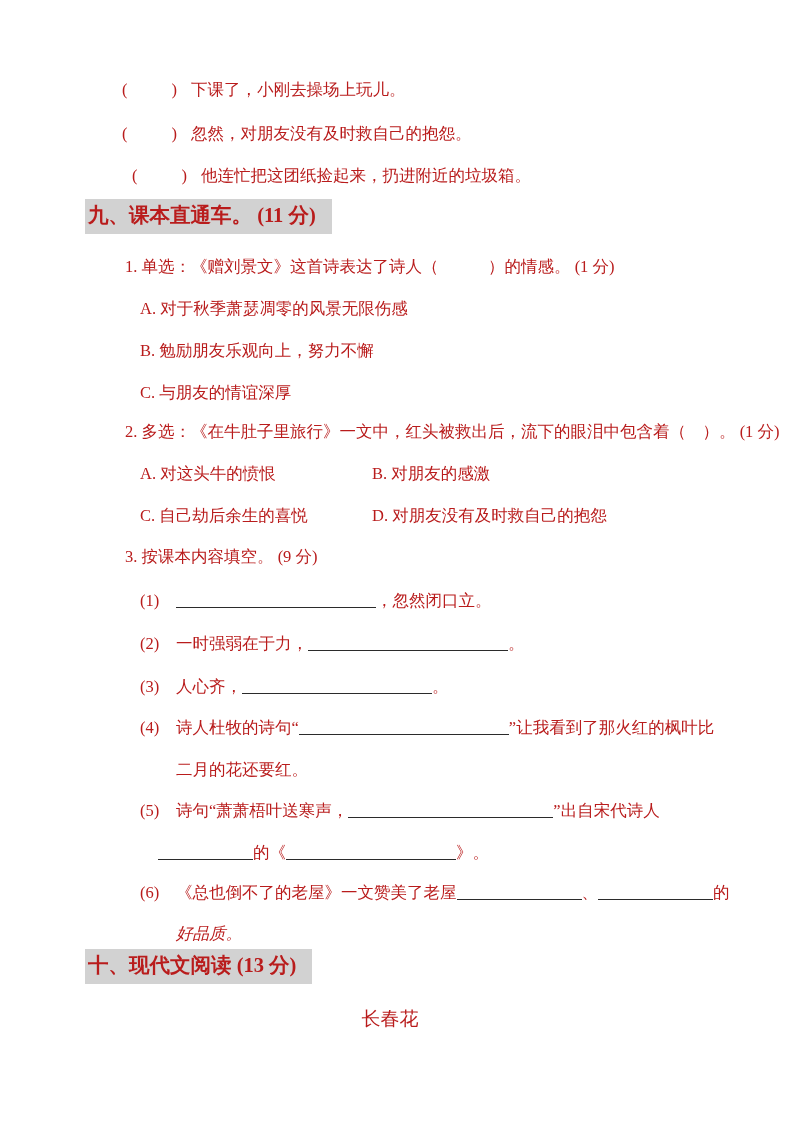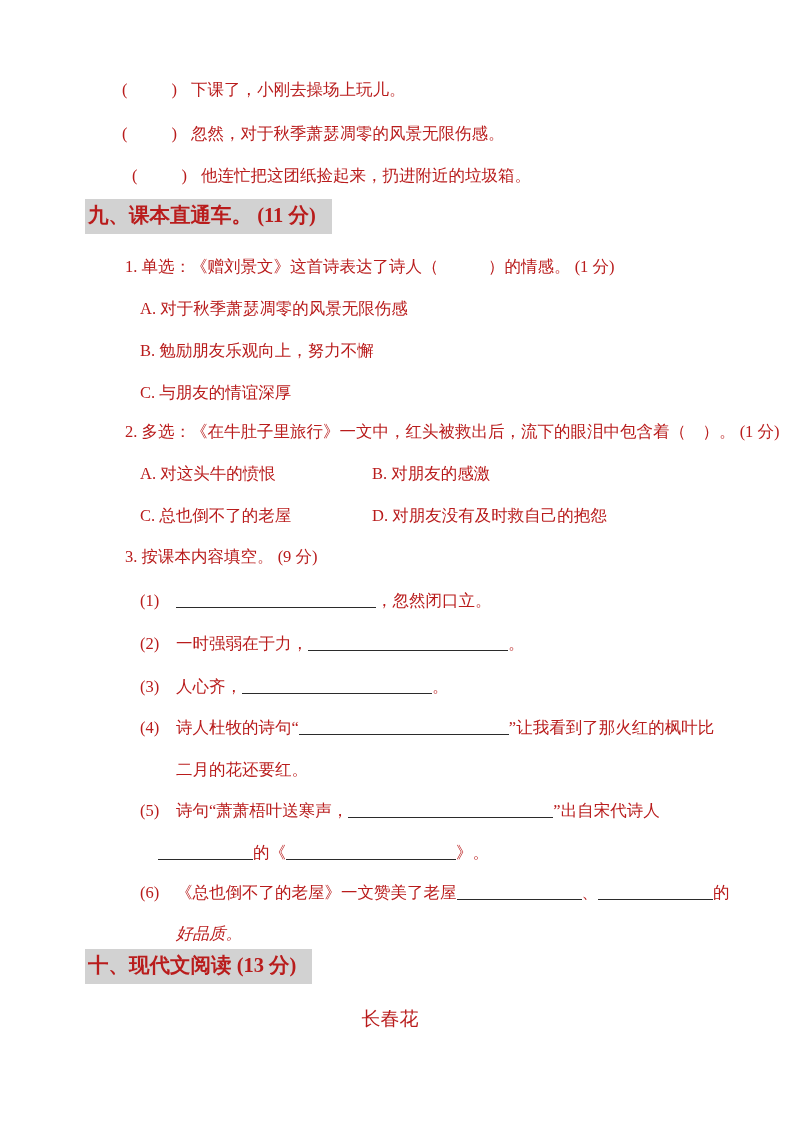--- a/index.html
+++ b/index.html
@@ -64,7 +64,7 @@
     <span class="seq-paren-group"><span>(</span><span class="paren-gap"></span><span>)</span></span><span class="seq-text">下课了，小刚去操场上玩儿。</span>
   </div>
   <div class="line" style="top:124px; left:122px;">
-    <span class="seq-paren-group"><span>(</span><span class="paren-gap"></span><span>)</span></span><span class="seq-text">忽然，对于秋季萧瑟凋零的风景无限伤感。</span>
+    <span class="seq-paren-group"><span>(</span><span class="paren-gap"></span><span>)</span></span><span class="seq-text">忽然，对朋友没有及时救自己的抱怨。</span>
   </div>
   <div class="line" style="top:166px; left:132px;">
     <span class="seq-paren-group"><span>(</span><span class="paren-gap"></span><span>)</span></span><span class="seq-text">他连忙把这团纸捡起来，扔进附近的垃圾箱。</span>

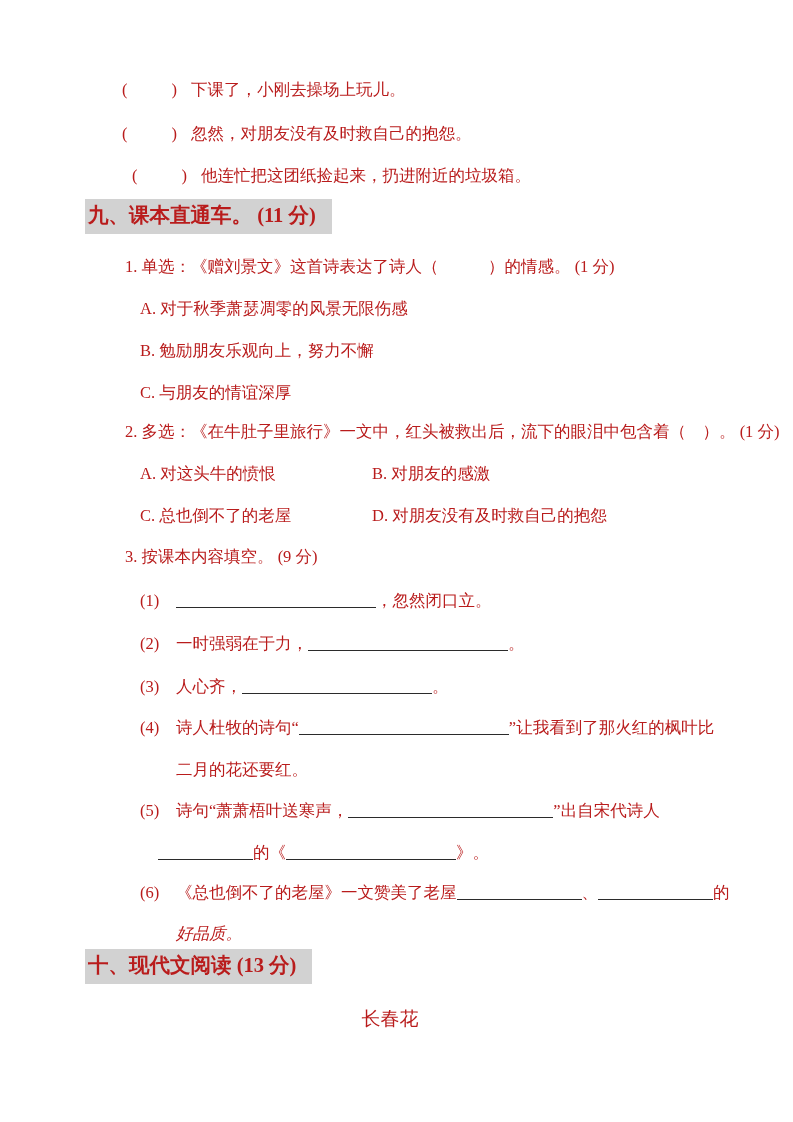--- a/index.html
+++ b/index.html
@@ -85,7 +85,7 @@
     <span class="col-b">B. 对朋友的感激</span>
   </div>
   <div class="line" style="top:506px; left:0; width:793px;">
-    <span class="col-a">C. 总也倒不了的老屋</span>
+    <span class="col-a">C. 自己劫后余生的喜悦</span>
     <span class="col-b">D. 对朋友没有及时救自己的抱怨</span>
   </div>
 

